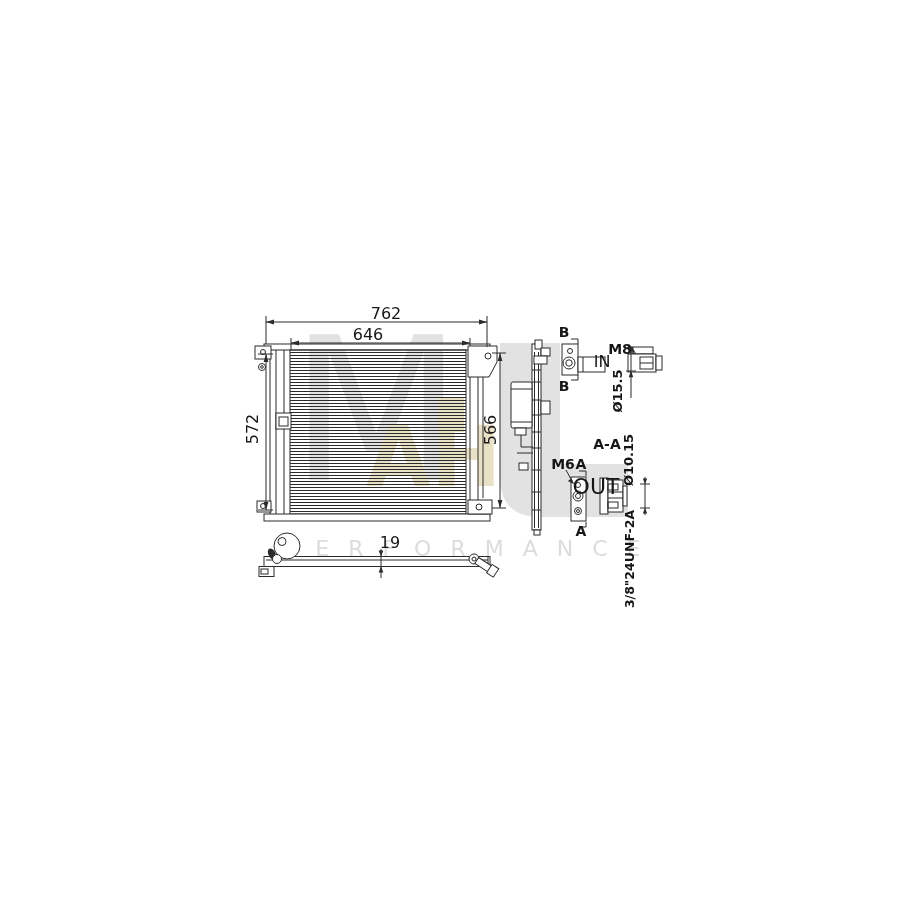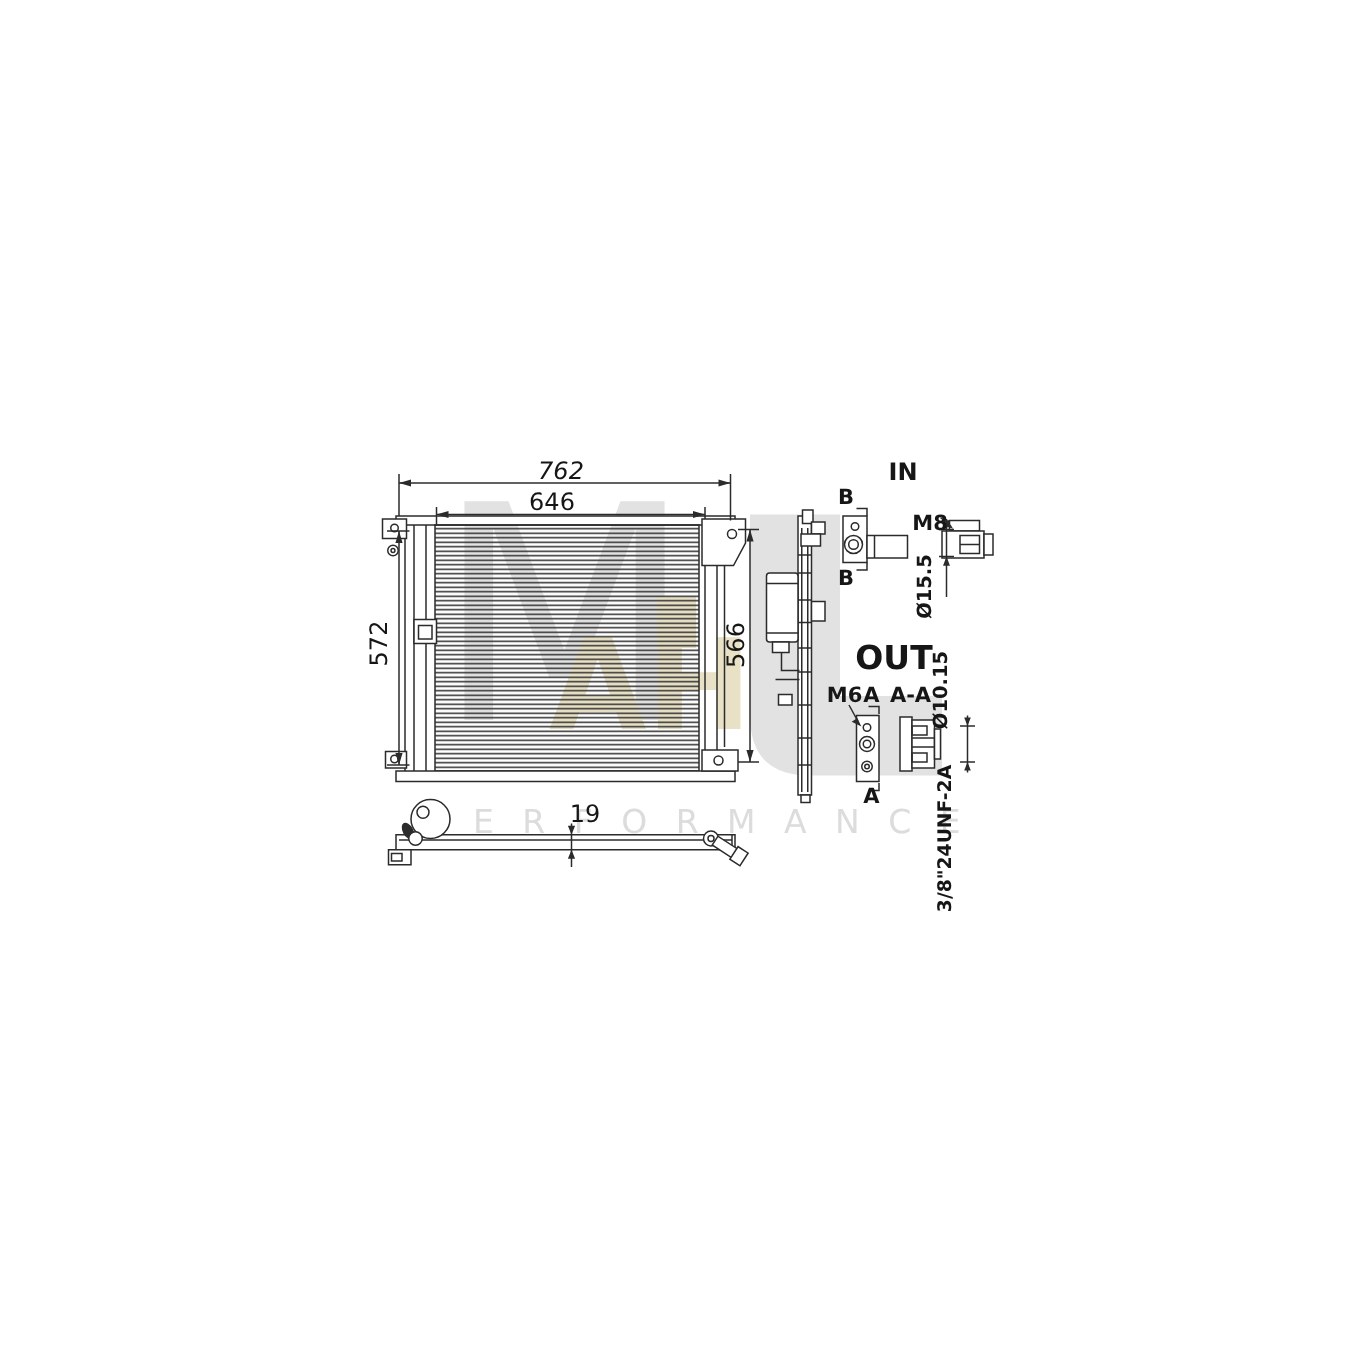--- a/index.html
+++ b/index.html
@@ -211,7 +211,7 @@
     </g>
   </svg>
 
-  <div class="lbl dim" style="left:374px;top:314px;font-style:italic;">762</div>
+  <div class="lbl dim" style="left:386px;top:314px;">762</div>
   <div class="lbl dim" style="left:368px;top:335px;">646</div>
   <div class="lbl dim v" style="left:253px;top:429px;">572</div>
   <div class="lbl dim v" style="left:491px;top:430px;">566</div>

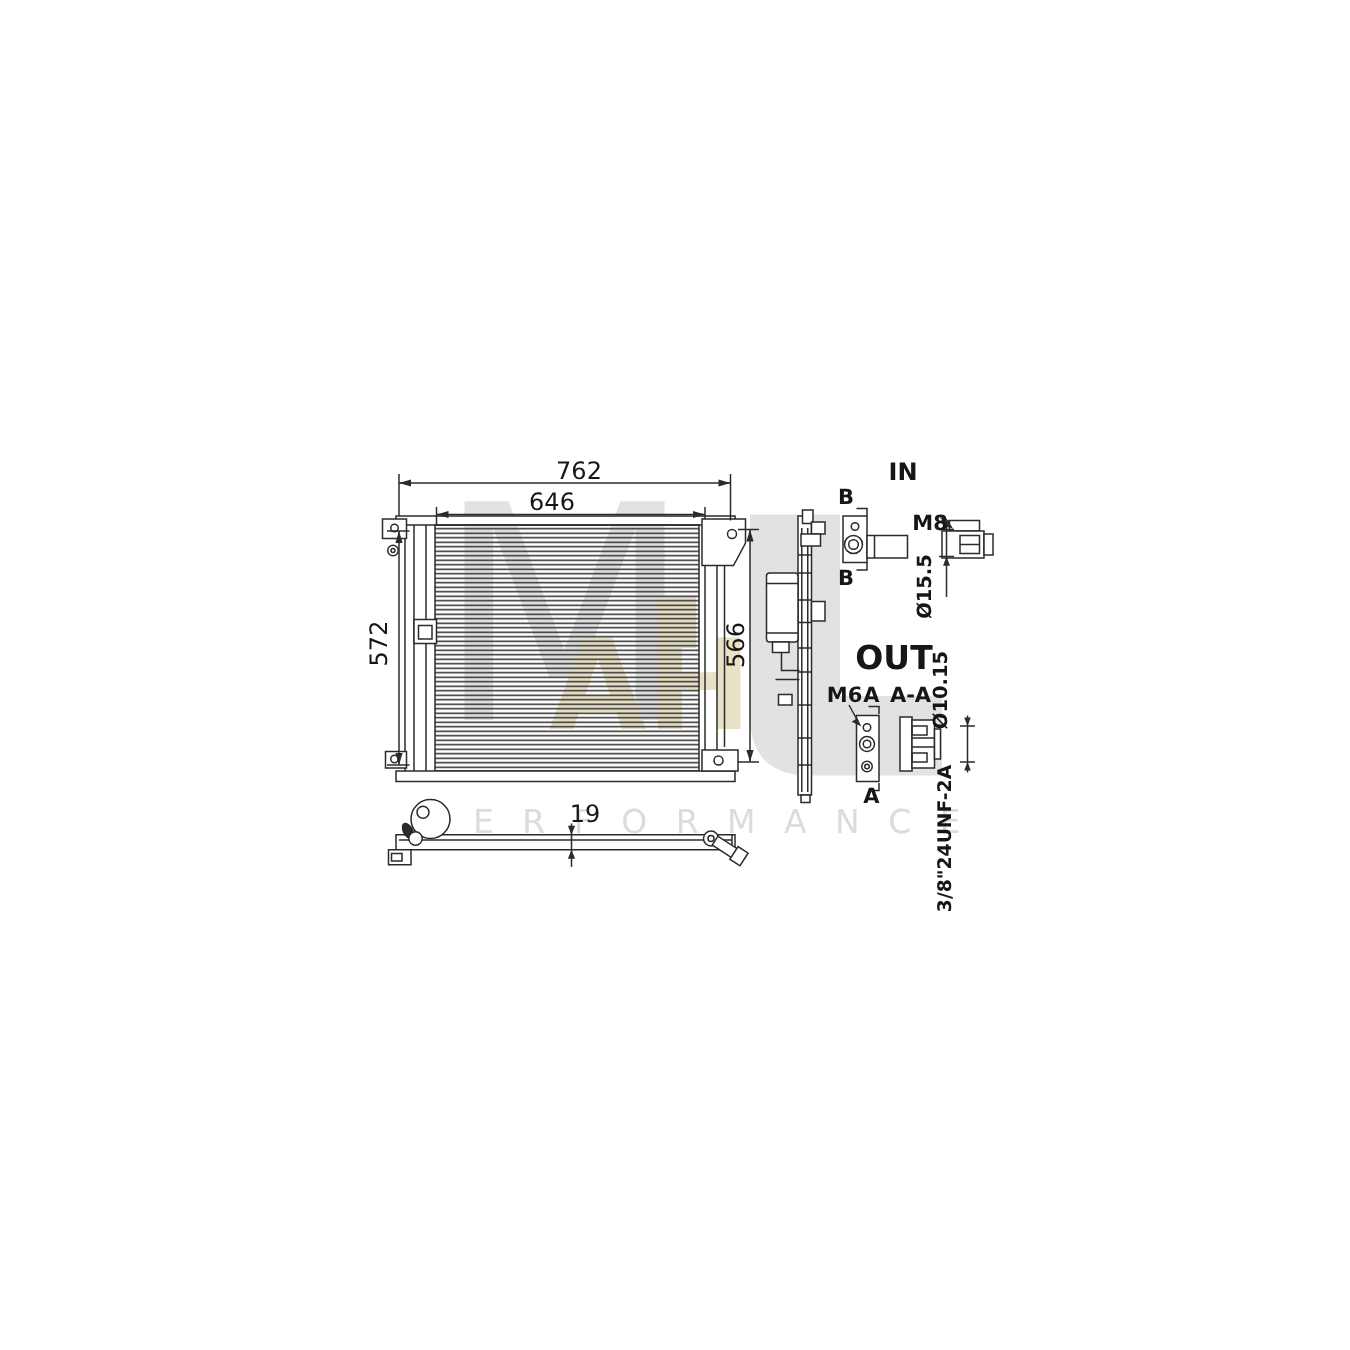--- a/index.html
+++ b/index.html
@@ -21,7 +21,7 @@
        transform:translate(-50%,-50%);line-height:1;}
   .lbl.v{transform:translate(-50%,-50%) rotate(-90deg);}
   .dim{font-size:16px;font-weight:400;}
-  .hdr{font-size:16px;font-weight:700;}
+  .hdr{font-size:16px;font-weight:400;margin-top:47px;}
   .sm{font-size:14px;font-weight:600;}
   .xs{font-size:13px;font-weight:600;}
 </style>

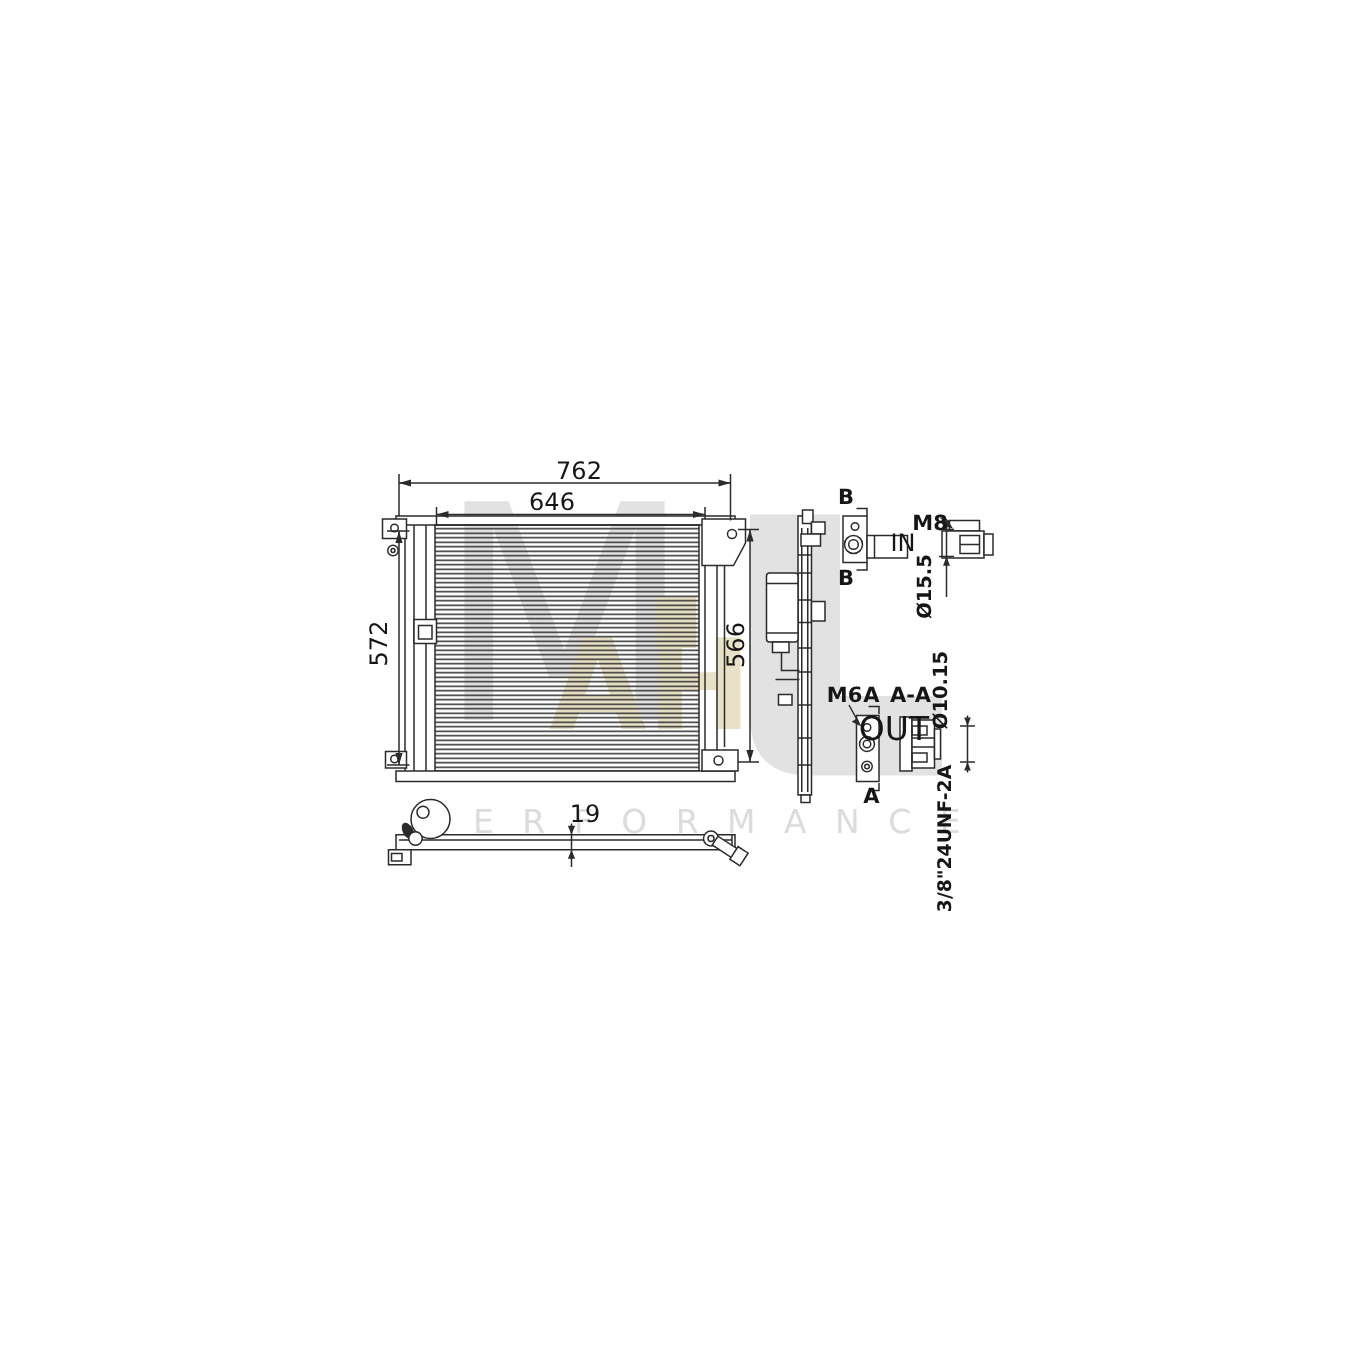--- a/index.html
+++ b/index.html
@@ -226,7 +226,7 @@
   <div class="lbl hdr" style="left:596px;top:440px;font-size:22px;">OUT</div>
   <div class="lbl sm" style="left:563px;top:464px;">M6</div>
   <div class="lbl sm" style="left:581px;top:464px;">A</div>
-  <div class="lbl sm" style="left:607px;top:464px;">A-A</div>
+  <div class="lbl sm" style="left:607px;top:444px;">A-A</div>
   <div class="lbl sm" style="left:581px;top:531px;">A</div>
   <div class="lbl xs v" style="left:628px;top:460px;">Ø10.15</div>
   <div class="lbl xs v" style="left:630px;top:559px;font-size:12.5px;">3/8"24UNF-2A</div>

